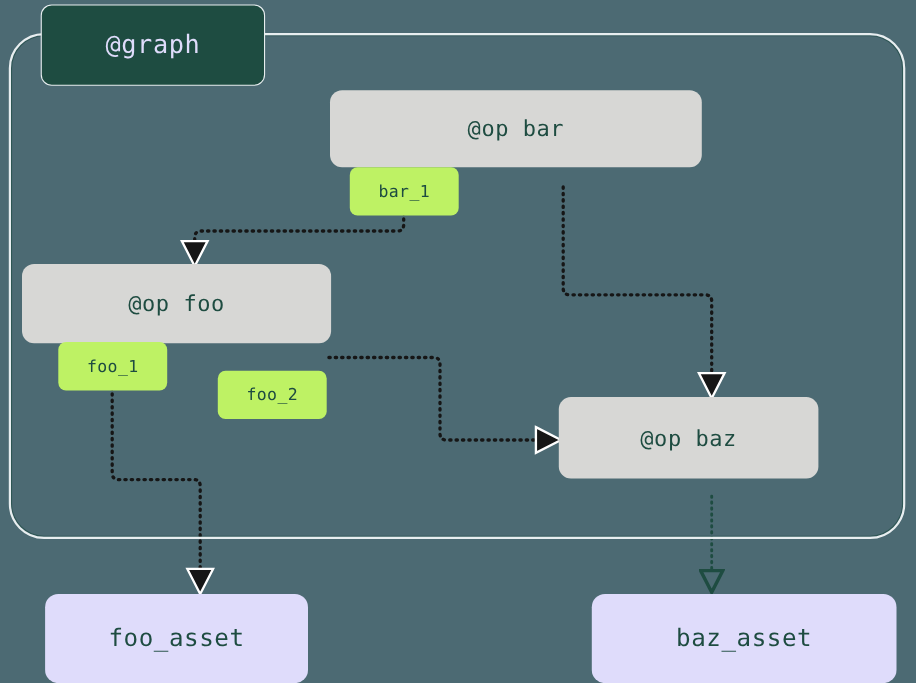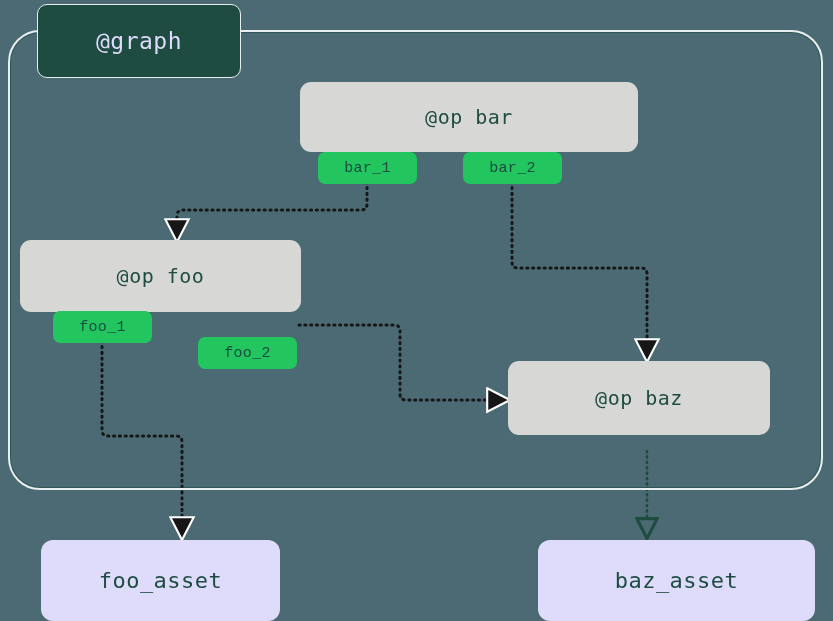--- a/index.html
+++ b/index.html
@@ -77,9 +77,9 @@
   }
   .port {
     position: absolute;
-    background: #22c55e;
+    background: #bef264;
     border-radius: 7px;
-    height: 32px;
+    height: 44px;
     display: flex;
     align-items: center;
     justify-content: center;
@@ -87,7 +87,6 @@
     font-size: 15px;
     letter-spacing: 0.3px;
     box-sizing: border-box;
-    font-family: Liberation Mono, monospace;
   }
 
   

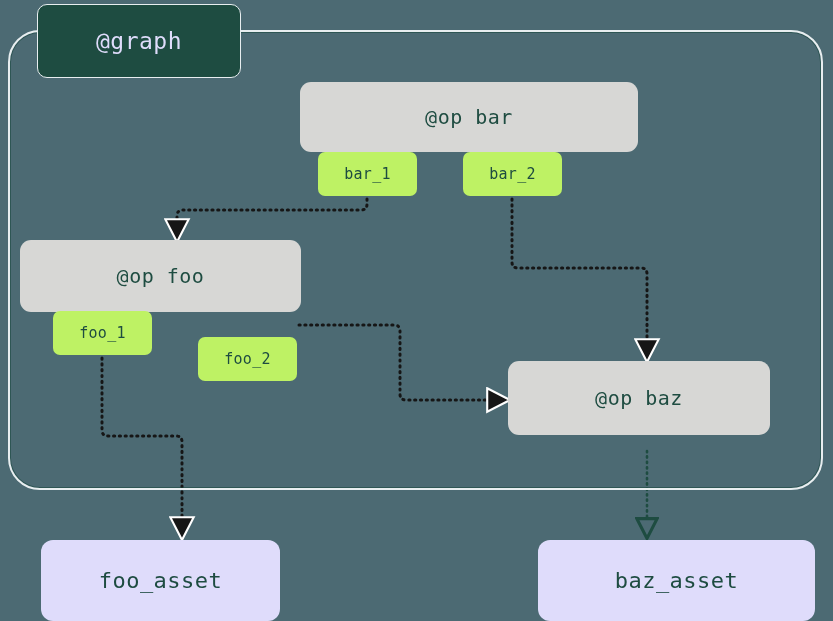--- a/index.html
+++ b/index.html
@@ -154,9 +154,6 @@
   <div class="port" id="port-bar-1">
     <span>bar_1</span>
   </div>
-  <div class="port" id="port-bar-2">
-    <span>bar_2</span>
-  </div>
 
   <div class="op-node" id="node-op-foo">
     <span class="op-title">@op foo</span>

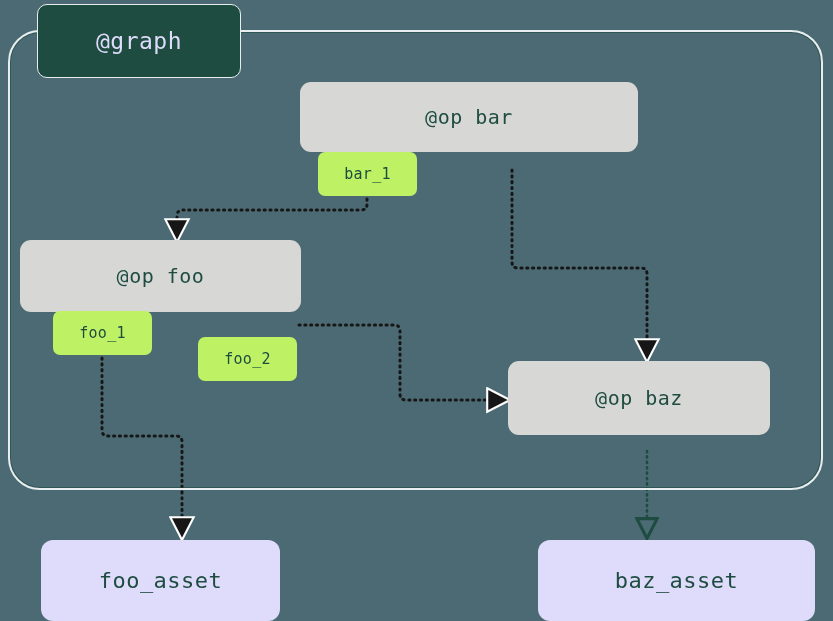--- a/index.html
+++ b/index.html
@@ -105,7 +105,7 @@
 
   #node-op-bar   { left: 300px; top: 82px;  width: 338px; height: 70px; }
   #node-op-foo   { left: 20px;  top: 240px; width: 281px; height: 72px; }
-  #node-op-baz   { left: 508px; top: 361px; width: 262px; height: 74px; }
+  #node-op-baz   { left: 508px; top: 361px; width: 236px; height: 74px; }
 
   #port-bar-1 { left: 318px; top: 152px; width: 99px; }
   #port-bar-2 { left: 463px; top: 152px; width: 99px; }

